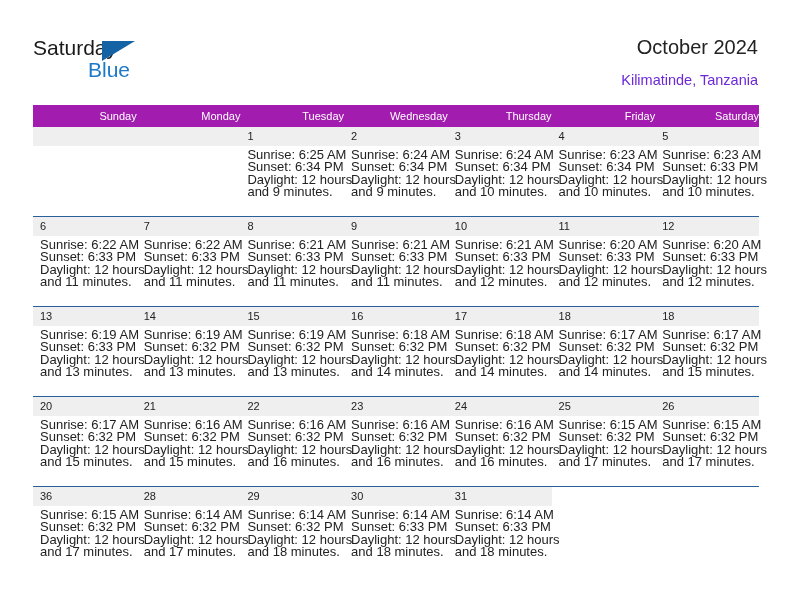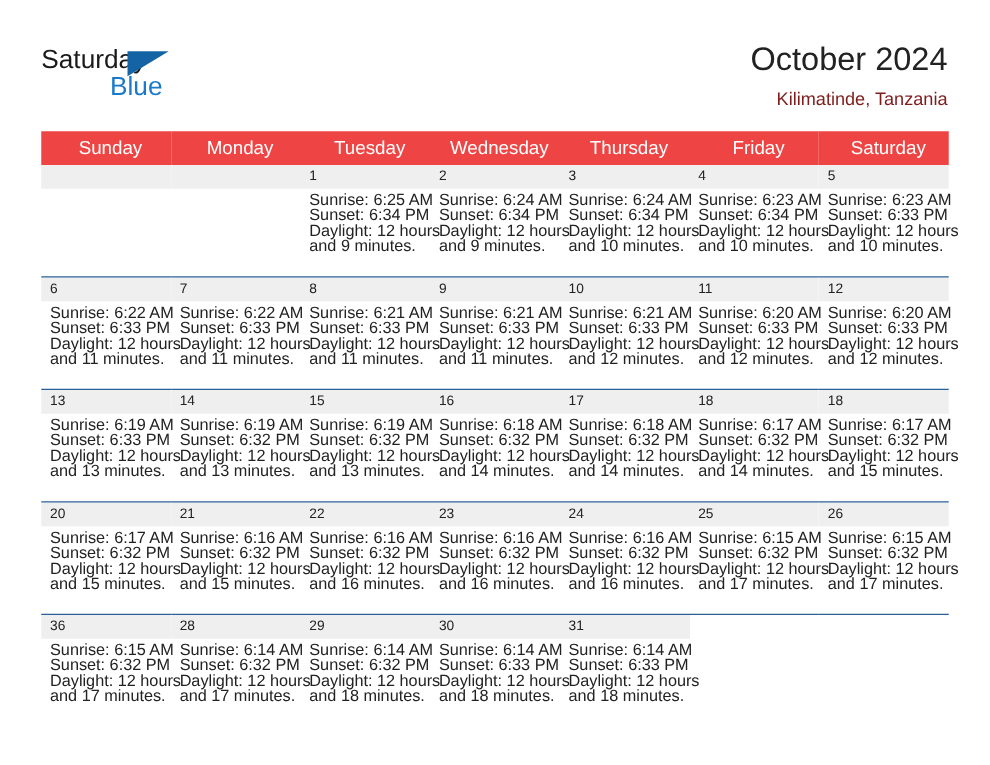--- a/index.html
+++ b/index.html
@@ -70,7 +70,7 @@
     text-align: right;
   }
   .cal-title {
-    font-size: 26px;
+    font-size: 20px;
     color: #222222;
     line-height: 30px;
     white-space: nowrap;

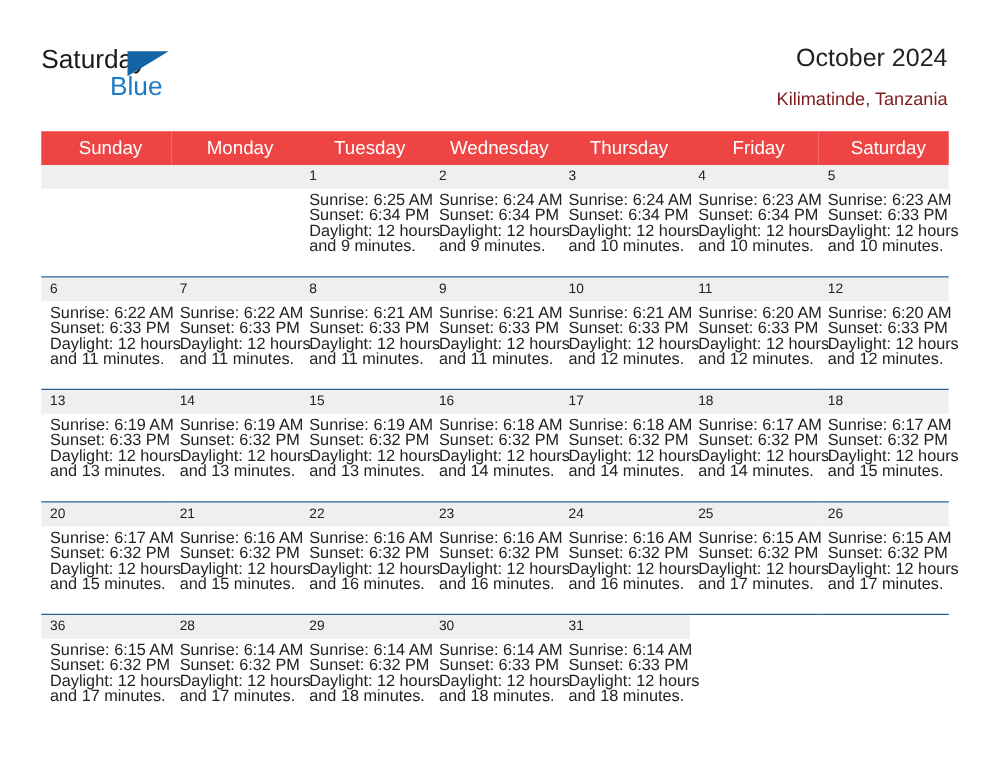--- a/index.html
+++ b/index.html
@@ -77,7 +77,7 @@
   }
   .cal-sub {
     font-size: 14.5px;
-    color: #7f1d1d;
+    color: #6d28d9;
     line-height: 20px;
     margin-top: 8px;
     white-space: nowrap;

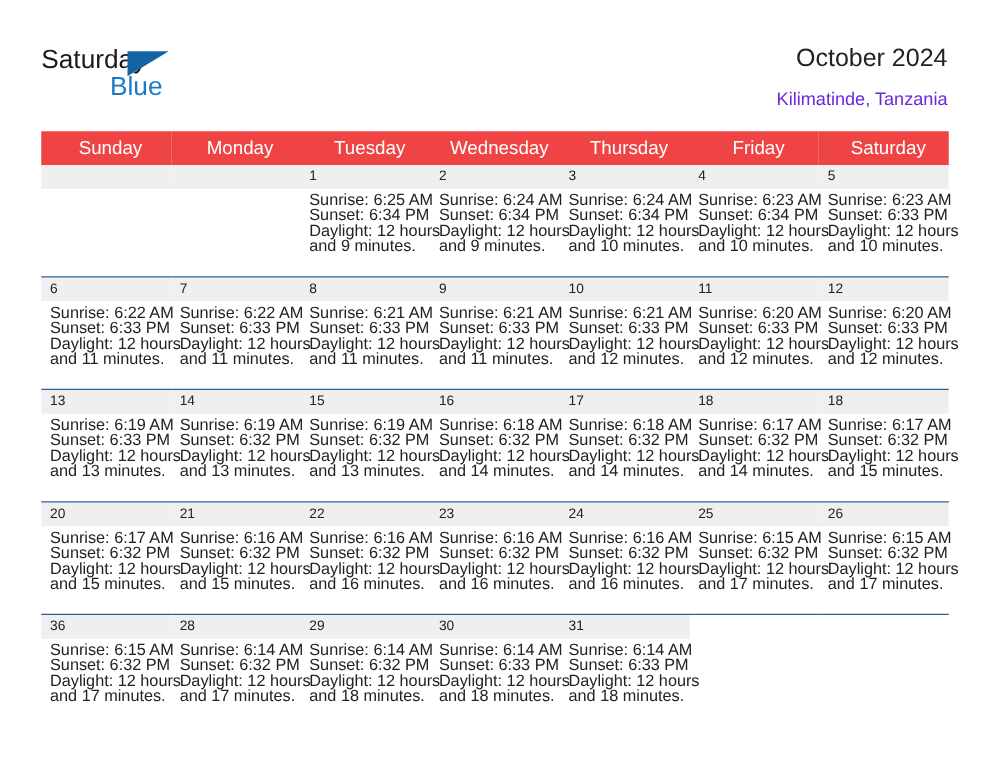--- a/index.html
+++ b/index.html
@@ -93,11 +93,11 @@
     table-layout: fixed;
   }
   .cal th {
-    background: #ef4444;
+    background: #a21caf;
     color: #ffffff;
-    font-size: 15px;
+    font-size: 11px;
     font-weight: normal;
-    text-align: center;
+    text-align: right;
     padding: 5px 0 5px 7px;
     height: 11px;
     border: none;

